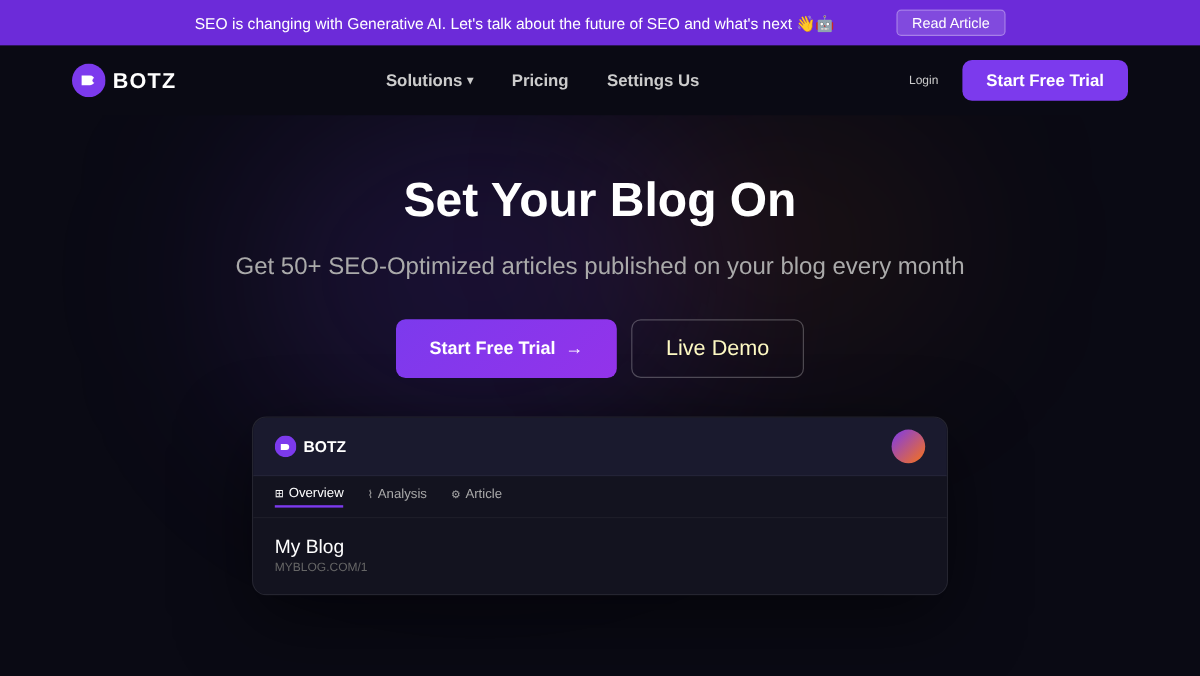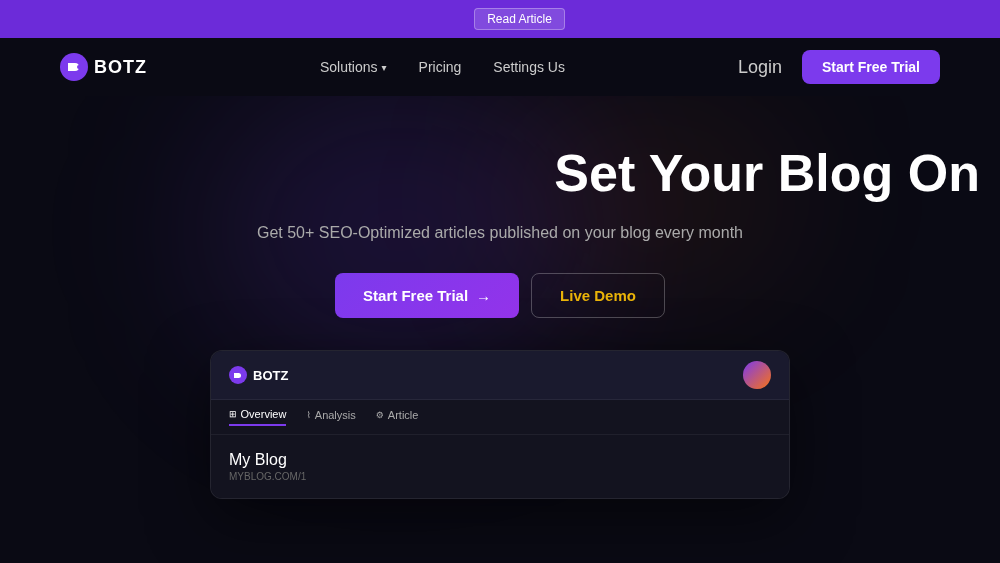--- a/index.html
+++ b/index.html
@@ -246,6 +246,7 @@
 <div class="bg-glow bg-glow-2"></div>
 
 <div class="top-banner">
+  <span>SEO is changing with Generative AI. Let's talk about the future of SEO and what's next 👋🤖</span>
   <button class="read-article-btn">Read Article</button>
 </div>
 

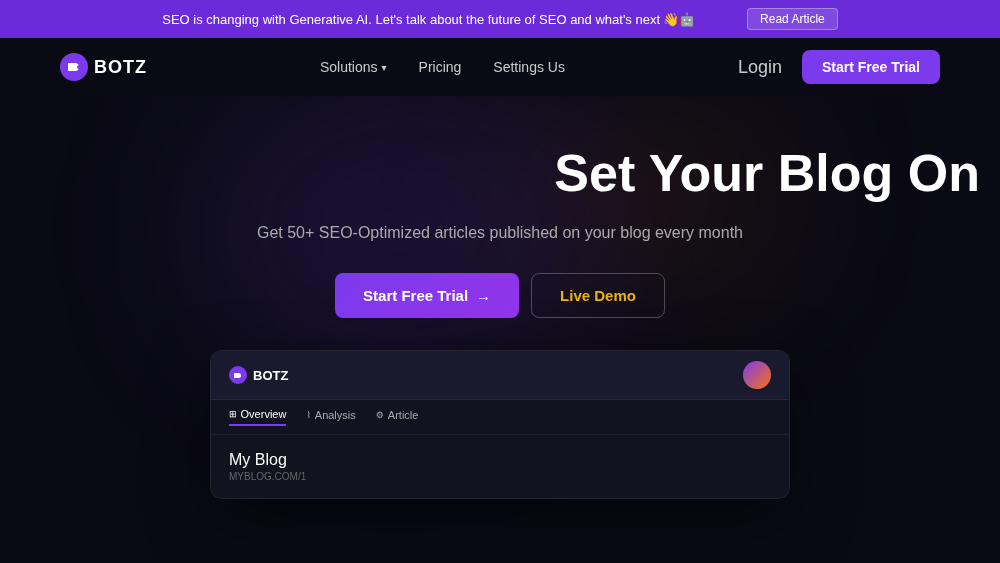--- a/index.html
+++ b/index.html
@@ -60,6 +60,7 @@
       display: flex;
       align-items: center;
       gap: 32px;
+      font-weight: bold;
     }
     .nav-link {
       color: #ccc;

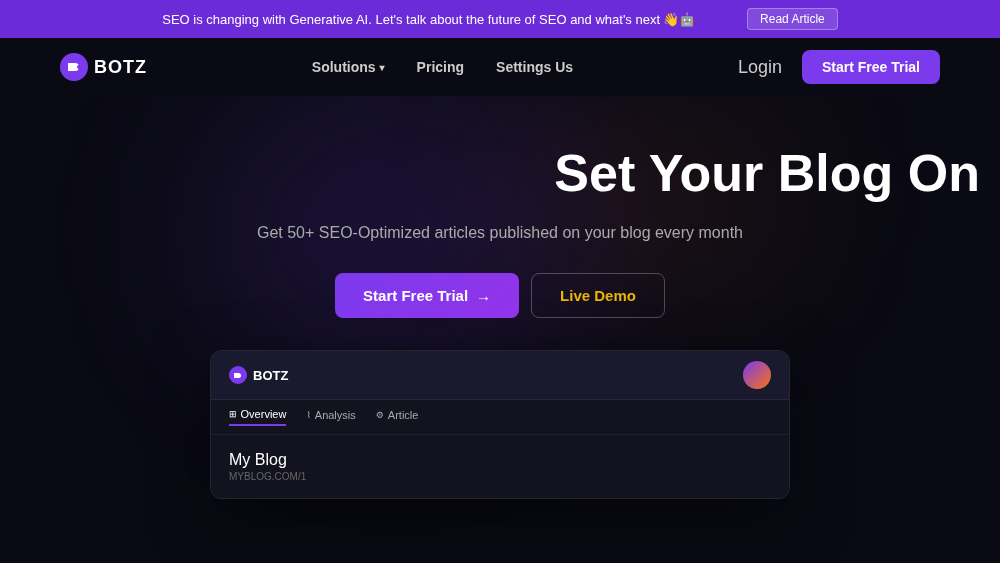--- a/index.html
+++ b/index.html
@@ -77,7 +77,7 @@
     }
     .login-btn {
       color: #ccc;
-      font-size: 18px;
+      font-size: 10px;
       cursor: pointer;
     }
     .start-trial-btn {

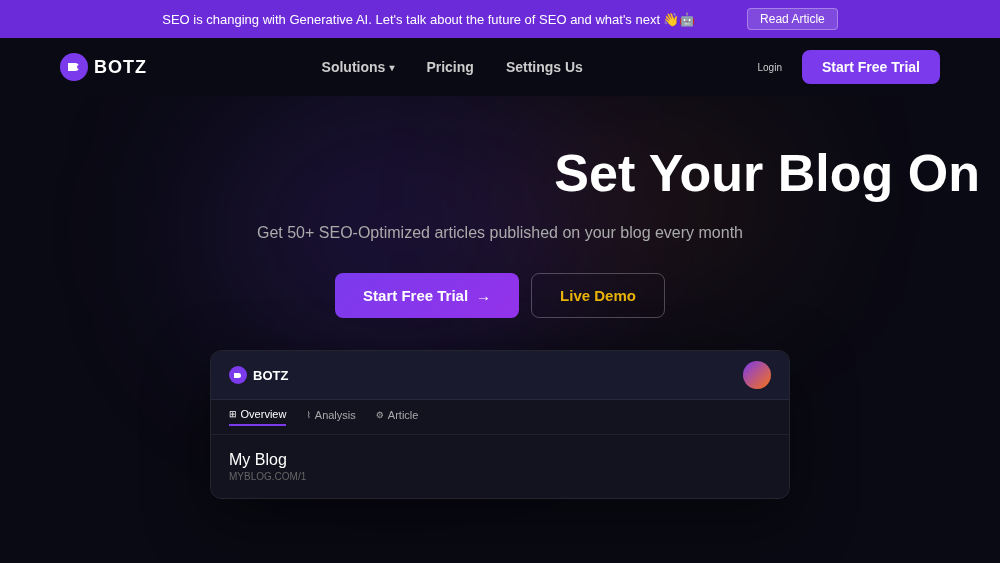--- a/index.html
+++ b/index.html
@@ -98,11 +98,10 @@
       position: relative;
     }
     .hero-title {
-      font-size: 52px;
+      font-size: 40px;
       font-weight: 800;
       line-height: 1.15;
       color: #fff;
-      text-align: right;
     }
     .hero-title-gradient {
       background: linear-gradient(90deg, #7c3aed, #f97316);

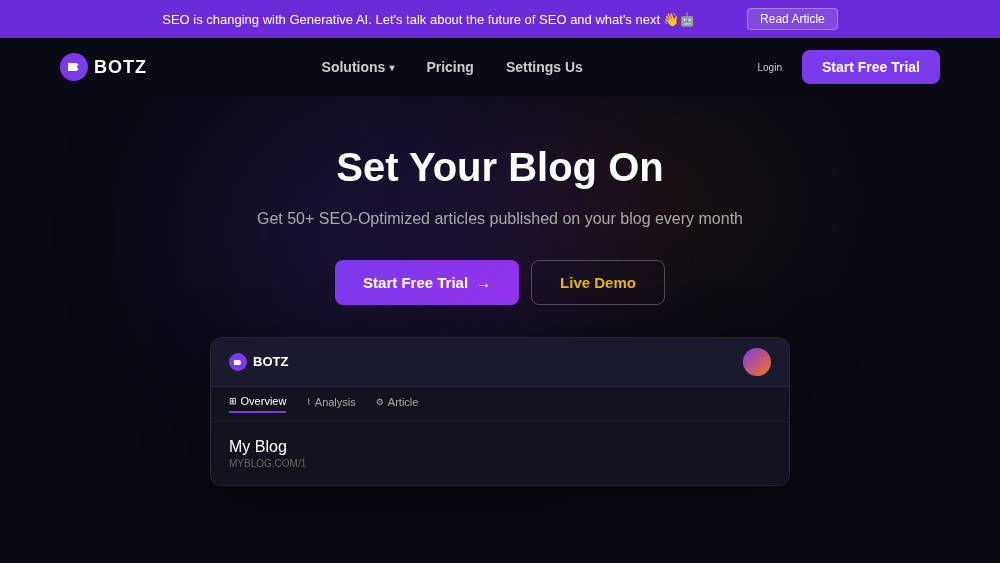--- a/index.html
+++ b/index.html
@@ -110,7 +110,7 @@
       background-clip: text;
     }
     .hero-subtitle {
-      font-size: 16px;
+      font-size: 20px;
       color: #aaa;
       margin-top: 16px;
       line-height: 1.6;

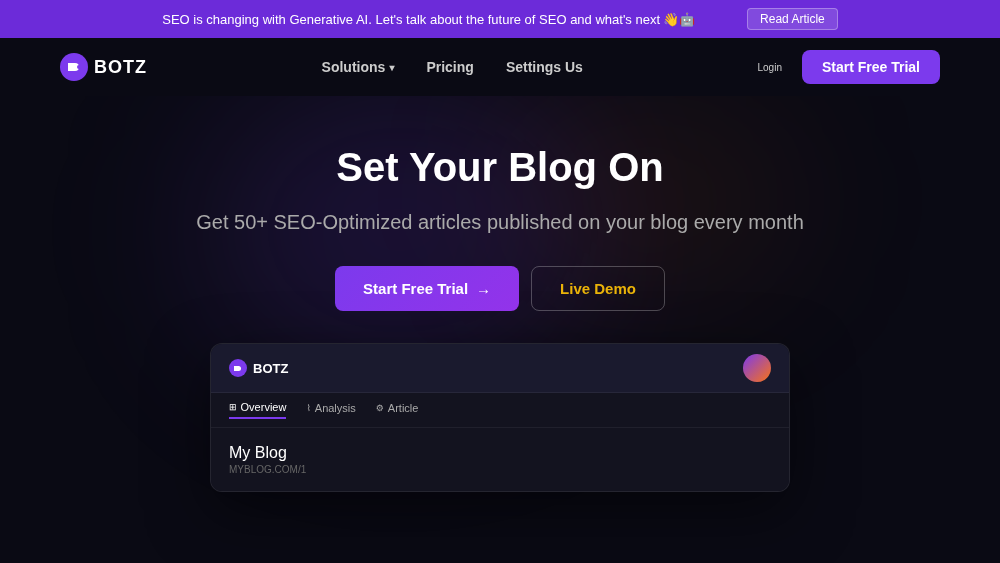--- a/index.html
+++ b/index.html
@@ -136,12 +136,12 @@
     }
     .btn-secondary {
       background: transparent;
-      color: #eab308;
+      color: #fef9c3;
       border: 1px solid rgba(255,255,255,0.25);
       padding: 13px 28px;
       border-radius: 8px;
-      font-size: 15px;
-      font-weight: 700;
+      font-size: 18px;
+      font-weight: 400;
       cursor: pointer;
     }
 

